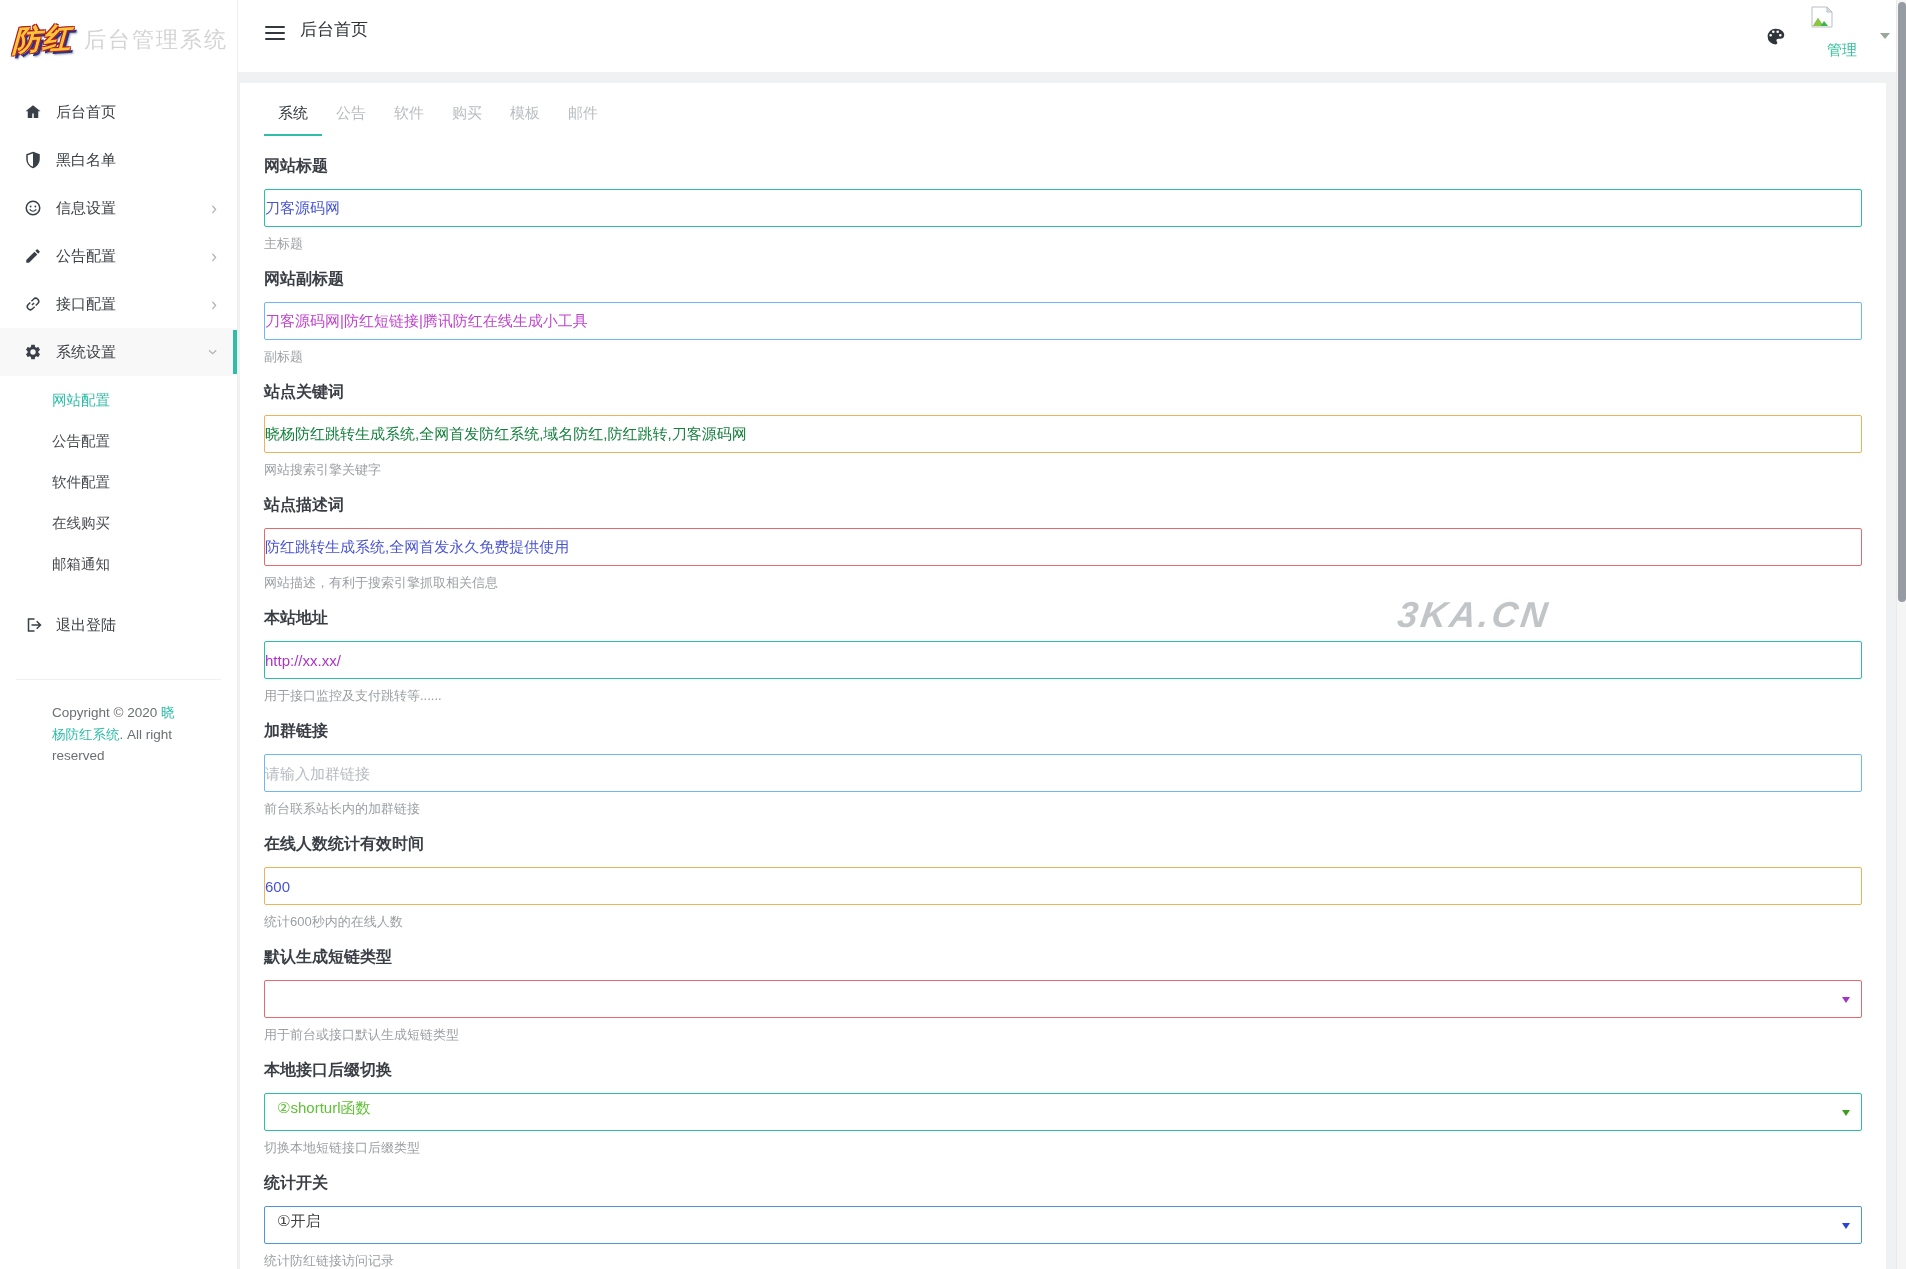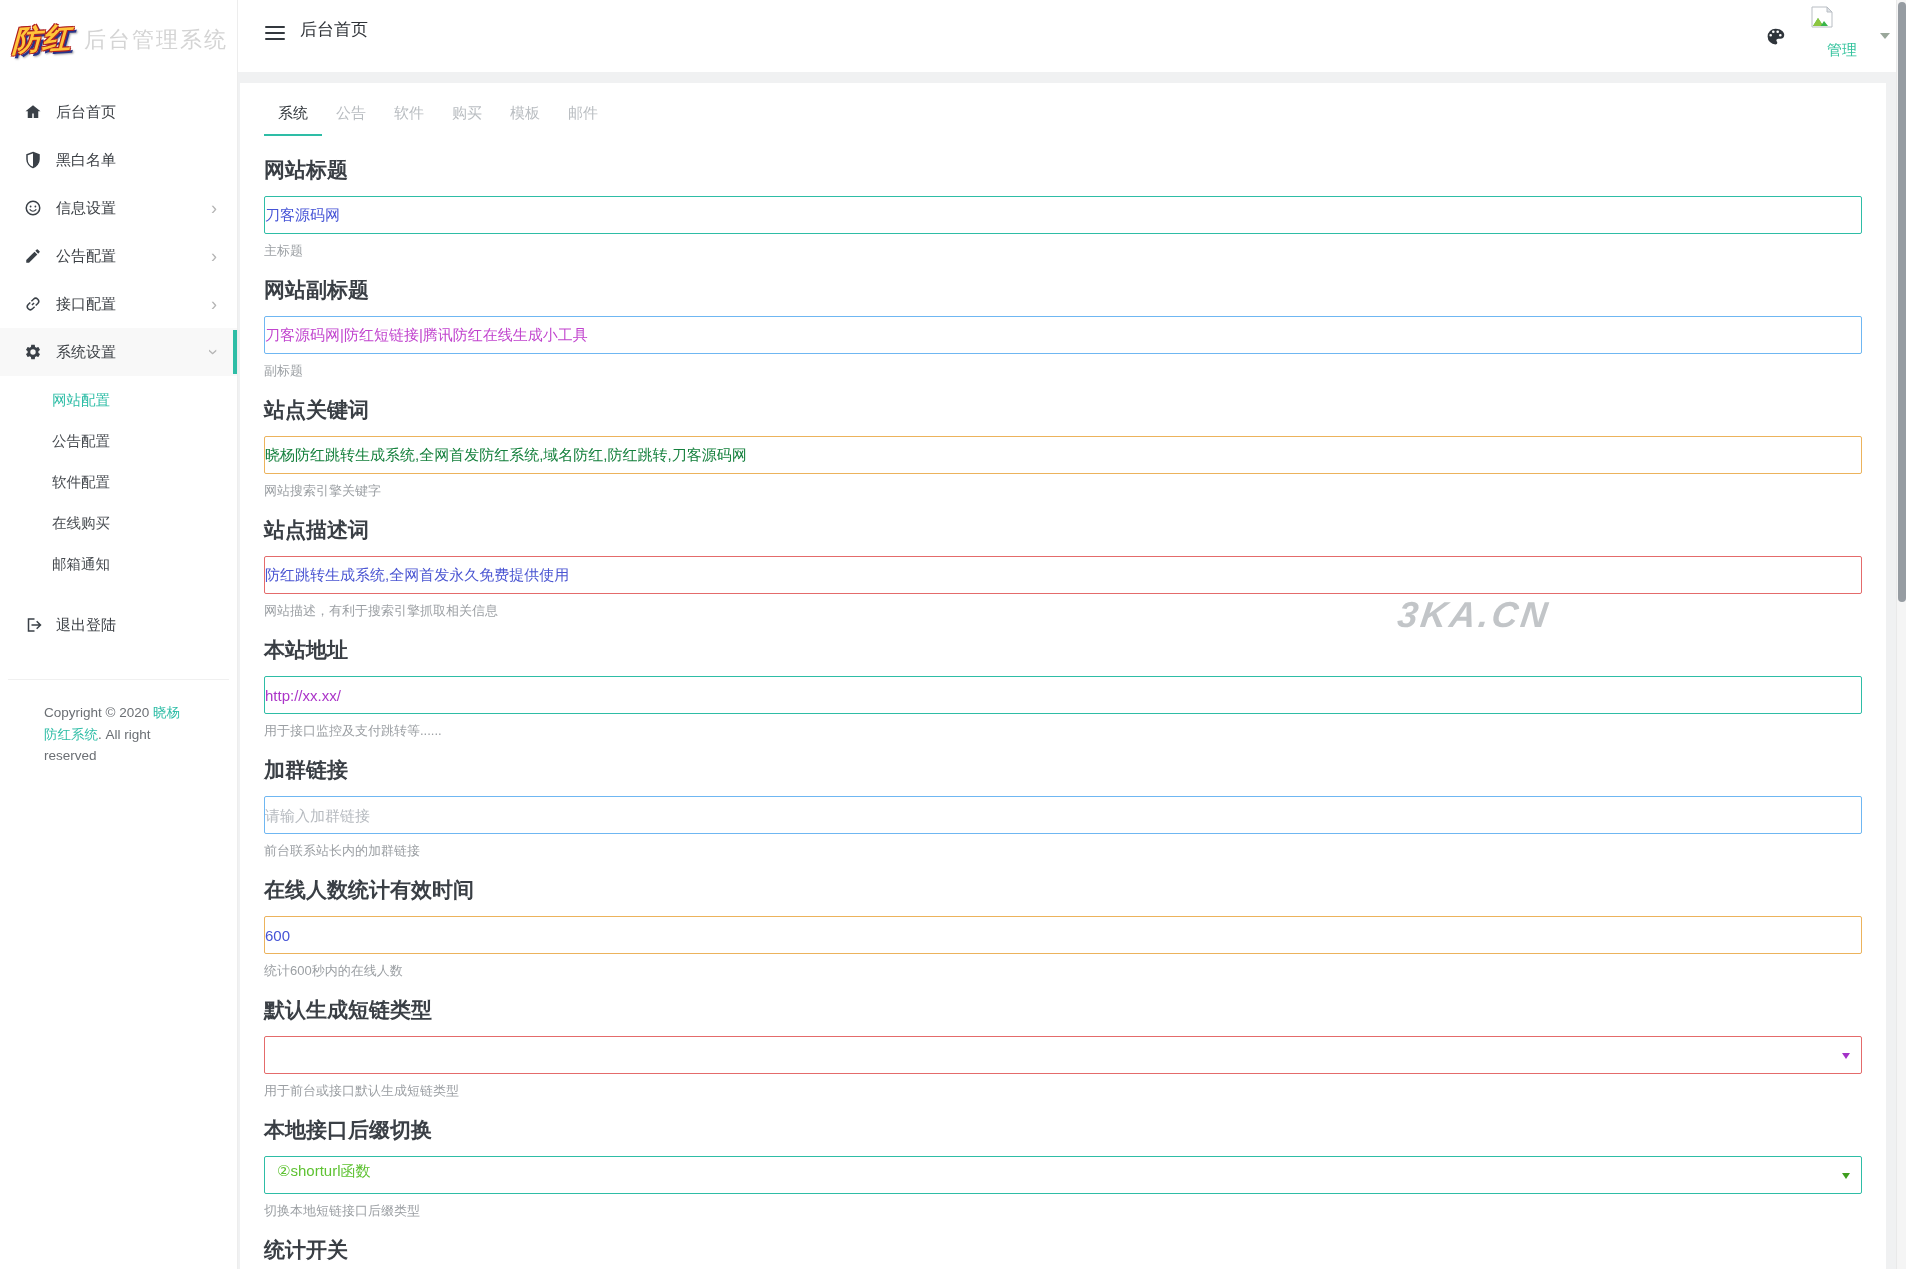--- a/index.html
+++ b/index.html
@@ -48,7 +48,7 @@
   .tab.active { color:#32373c; border-bottom-color:var(--accent); }
   .formwrap { margin-top:20px; }
   .field { margin-bottom:16px; }
-  .flabel { font-size:21px; font-weight:700; color:#3a3f45; margin-bottom:12px; }
+  .flabel { font-size:16px; font-weight:700; color:#3a3f45; margin-bottom:12px; }
   .tinput { display:block; width:100%; height:38px; border:1px solid #ccc; border-radius:2px; padding:0 0; font-size:15px; outline:none; background:#fff; font-family:inherit; }
   .tinput::placeholder { color:#b7bbc0; }
   .control { position:relative; width:100%; height:38px; border:1px solid #ccc; border-radius:2px; background:#fff; display:flex; align-items:center; padding:0 26px 8px 12px; font-size:15px; cursor:pointer; }

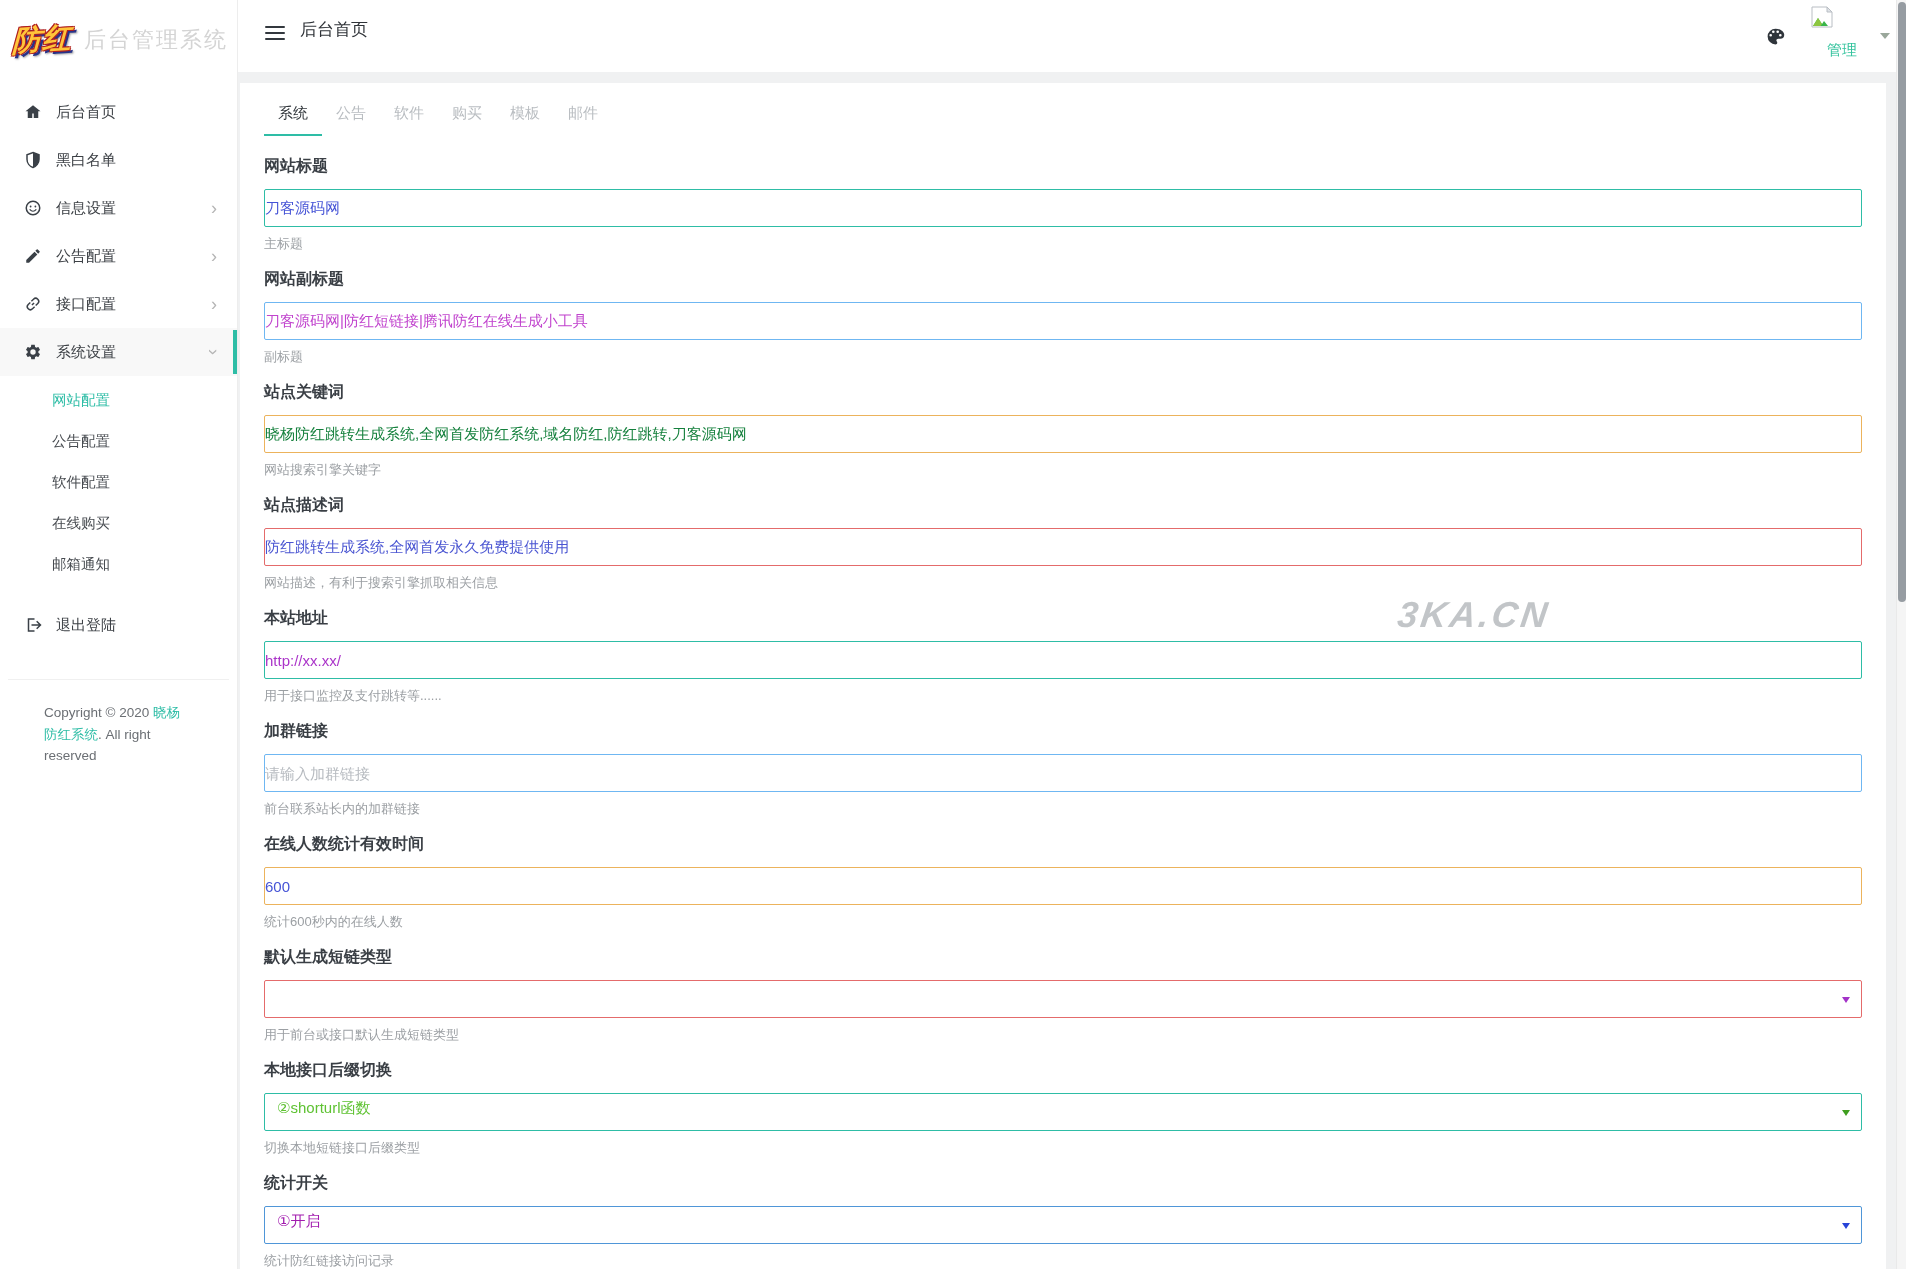--- a/index.html
+++ b/index.html
@@ -26,7 +26,7 @@
   .sub-item { height:41px; display:flex; align-items:center; padding-left:52px; font-size:14.5px; color:#474b50; cursor:pointer; }
   .sub-item.active { color:var(--accent); }
   .logout { margin-top:14px; }
-  .copyright { margin:30px 8px 0; border-top:1px solid #f0f0f0; padding:22px 36px 0; font-size:13.5px; line-height:1.6; color:#6b6f74; }
+  .copyright { margin:30px 16px 0; border-top:1px solid #f0f0f0; padding:22px 36px 0; font-size:13.5px; line-height:1.6; color:#6b6f74; }
   .copyright a { color:var(--accent); text-decoration:none; }
 
   

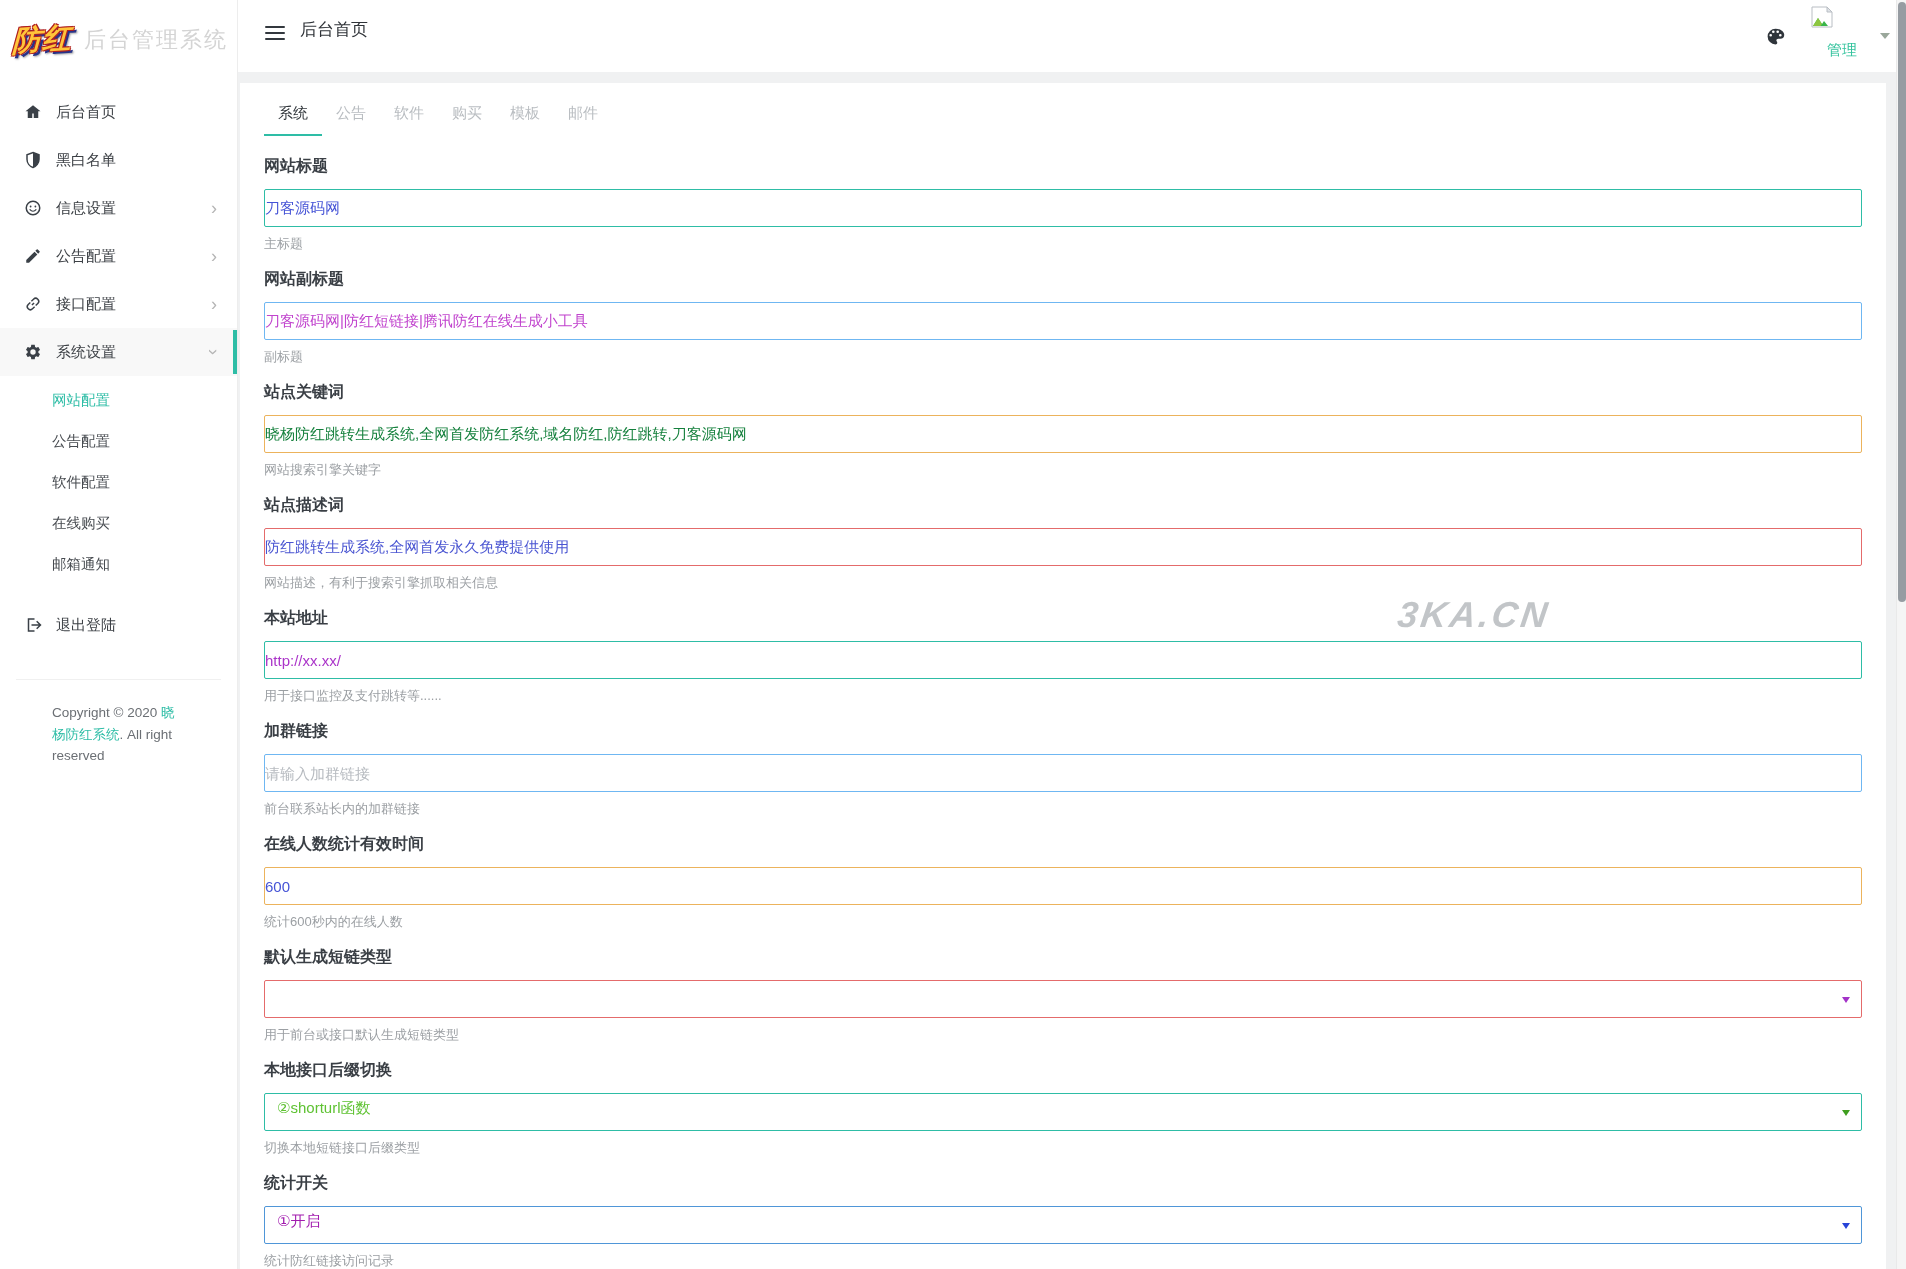--- a/index.html
+++ b/index.html
@@ -271,7 +271,7 @@
       <div class="field">
         <div class="flabel">统计开关</div>
         <div class="control" style="border-color: rgb(79, 150, 216);">
-          <span style="color: #a21caf;">①开启</span>
+          <span style="color: #404040;">①开启</span>
           <span class="arrow" style="border-top-color: rgb(39, 68, 216);"></span>
         </div>
         <div class="helper">统计防红链接访问记录</div>

